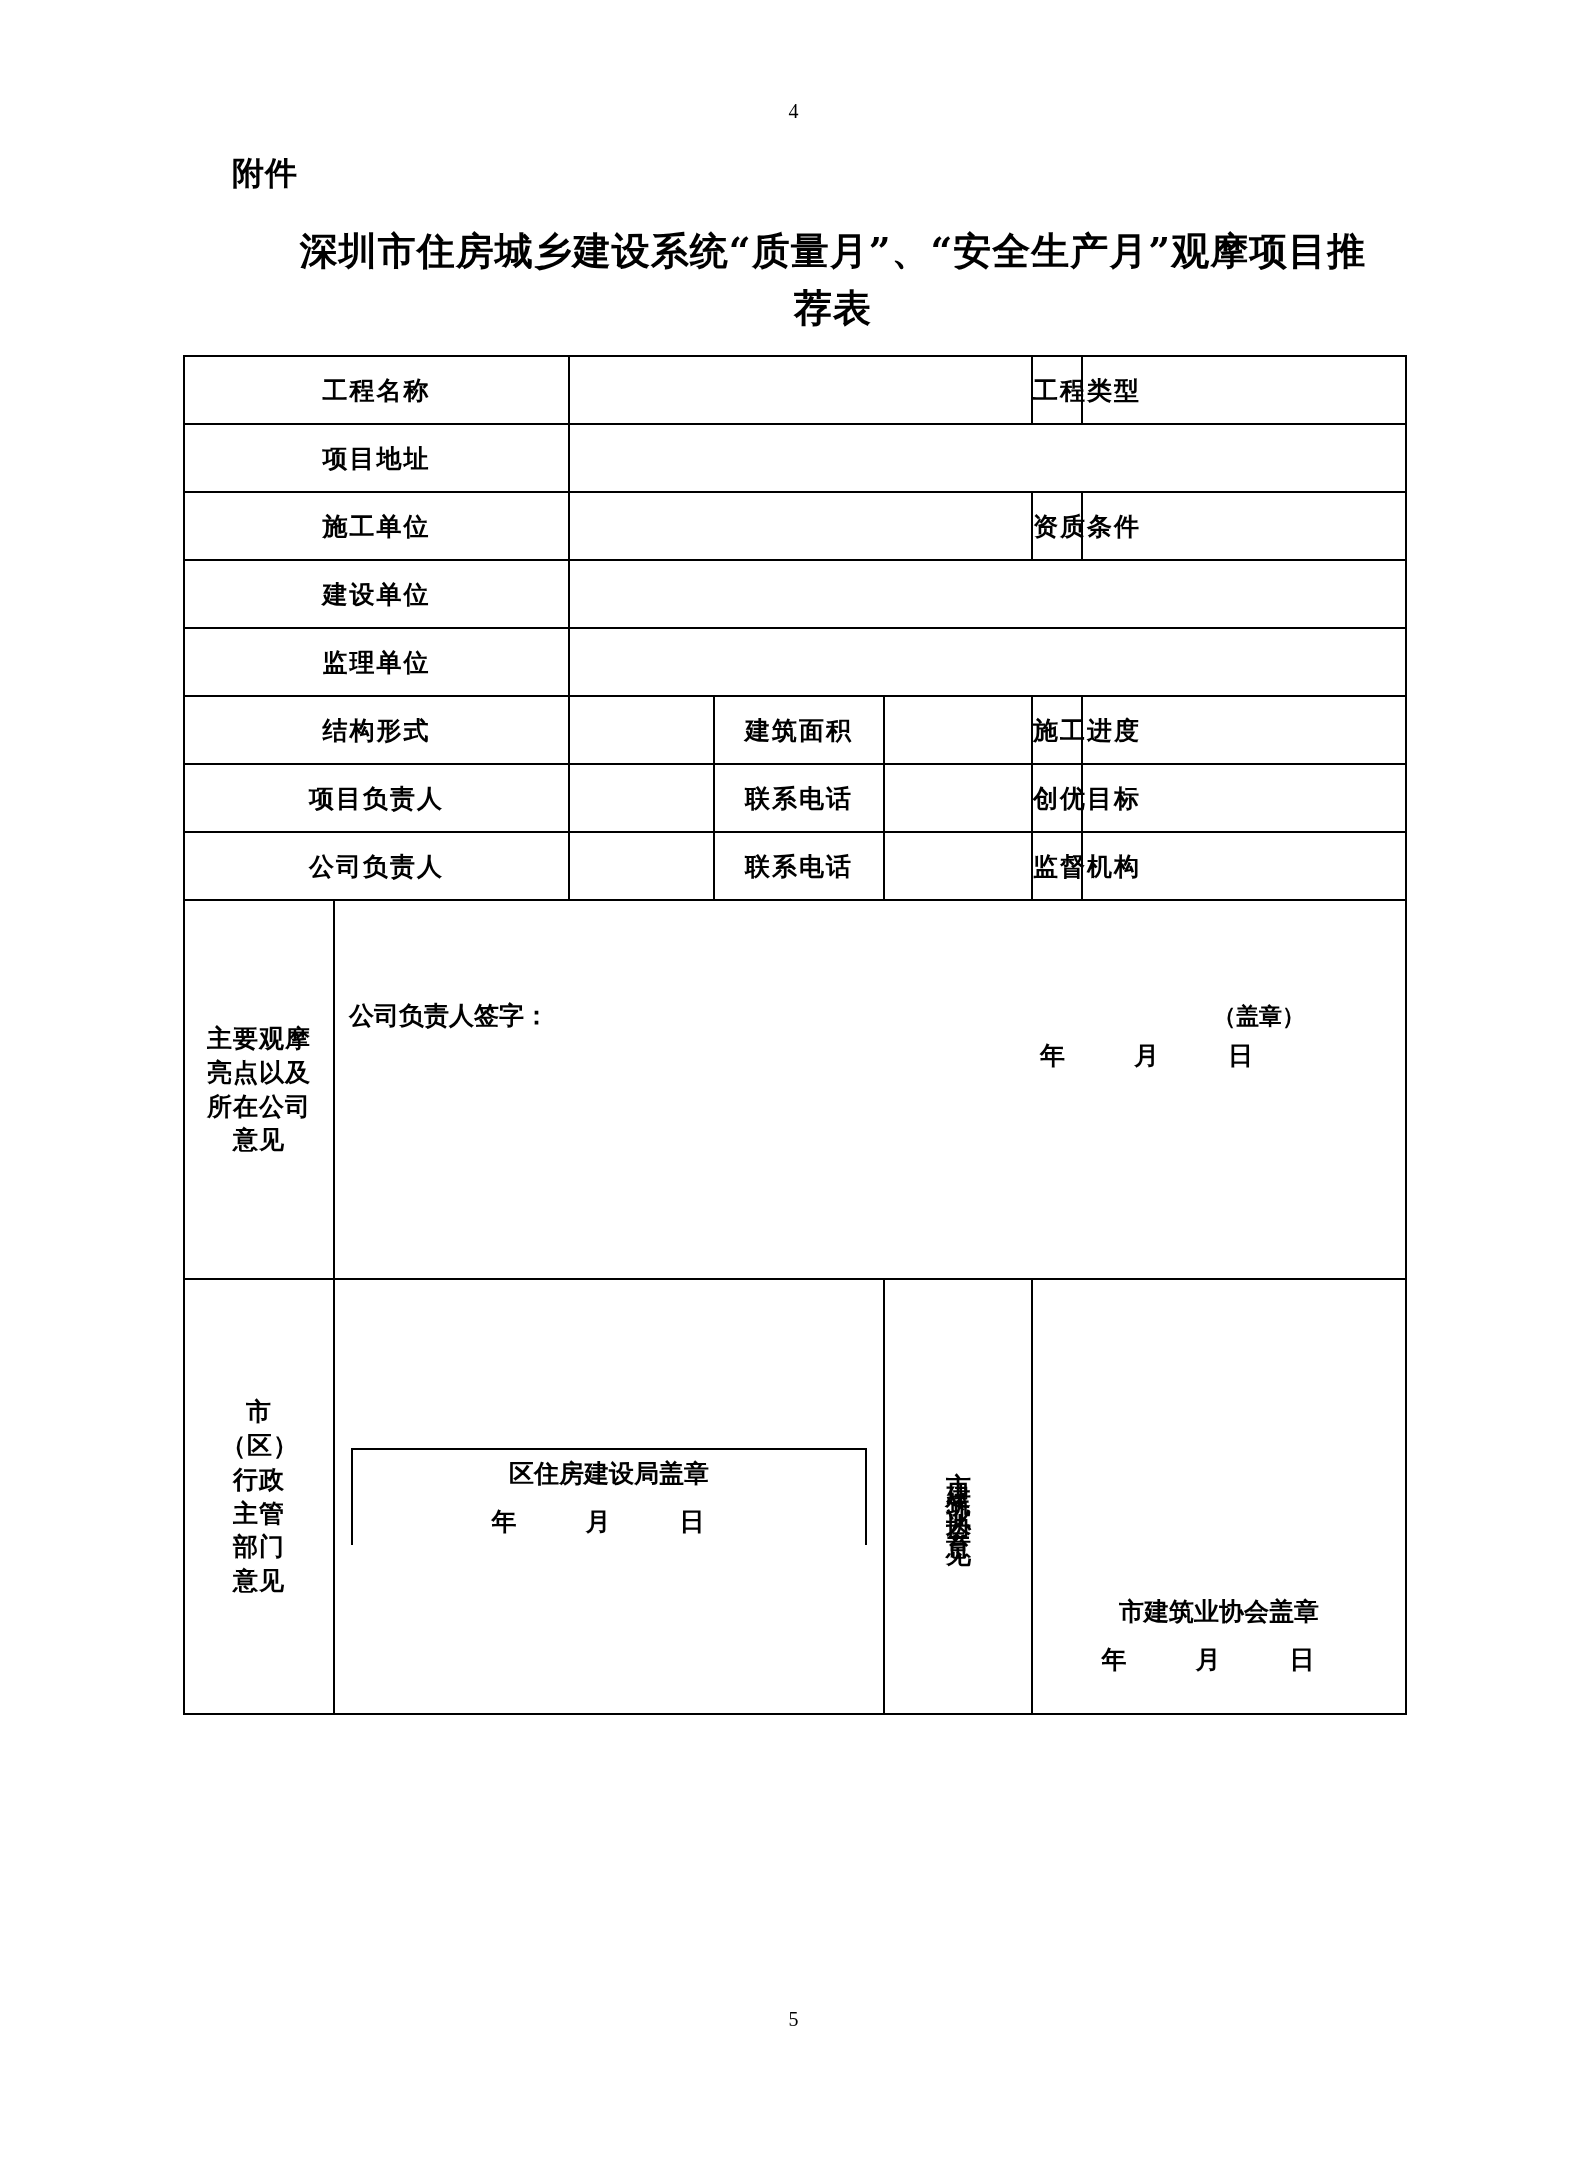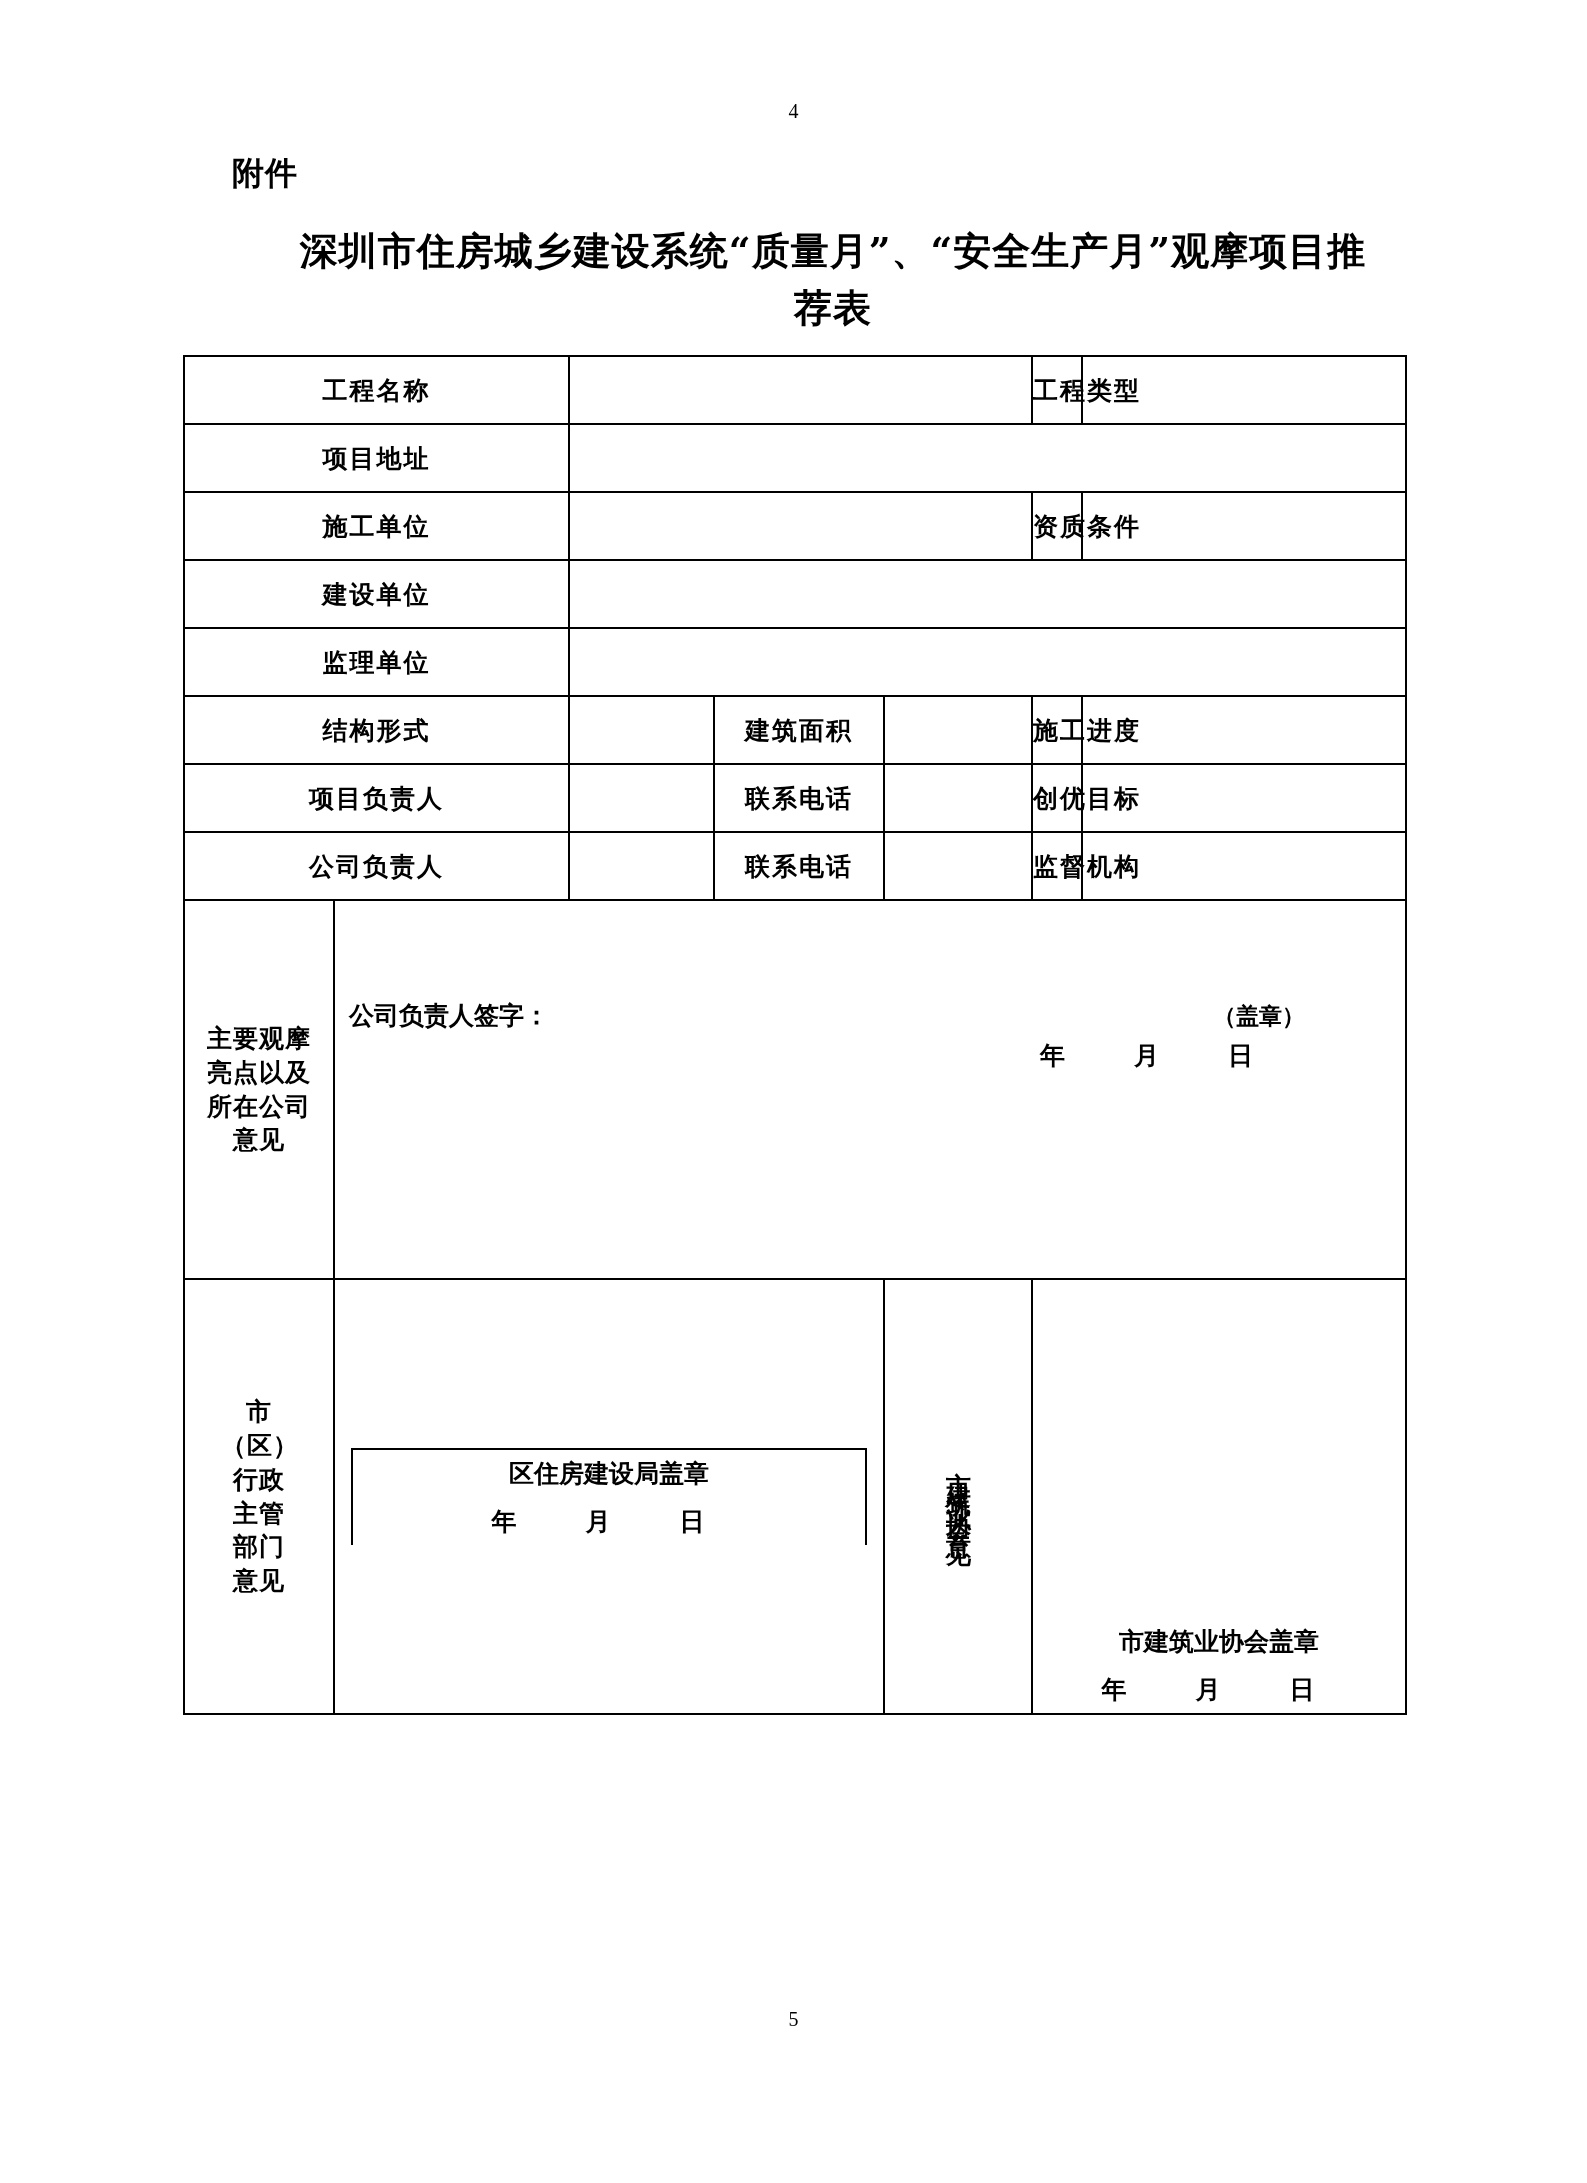--- a/index.html
+++ b/index.html
@@ -263,7 +263,7 @@
       <td class="vcell" style="padding:0;">
         <span class="vtext-rot">市建筑业协会意见</span>
       </td>
-      <td colspan="2" style="vertical-align:bottom;">
+      <td colspan="2" style="vertical-align:bottom;padding-bottom:30px;">
         <div class="centered-block">市建筑业协会盖章</div>
         <div class="centered-block">
           <span class="date-inline">年　月　日</span>

